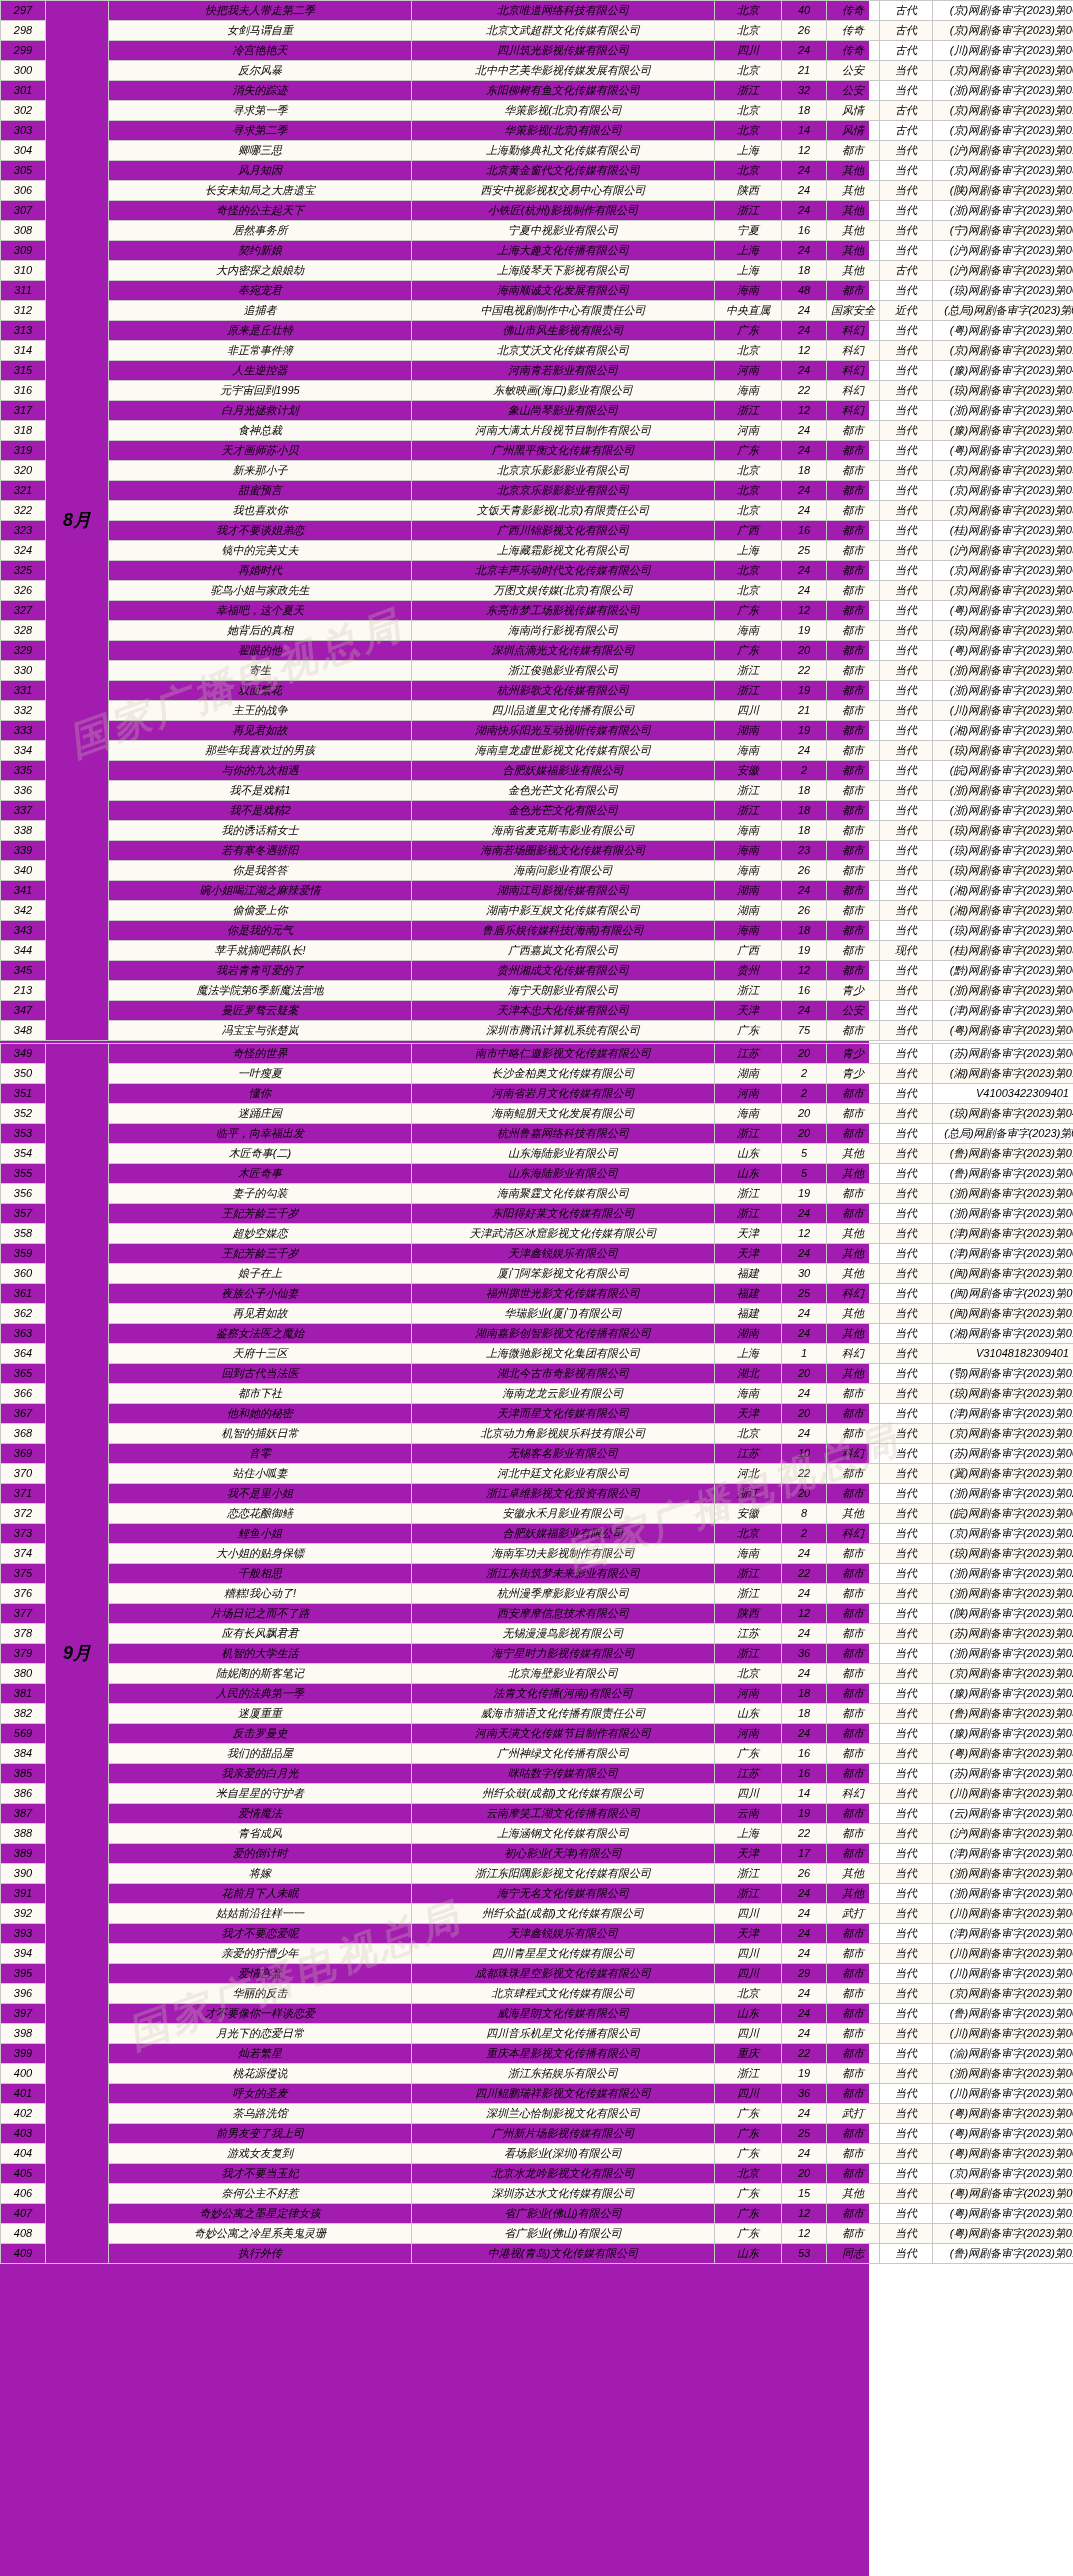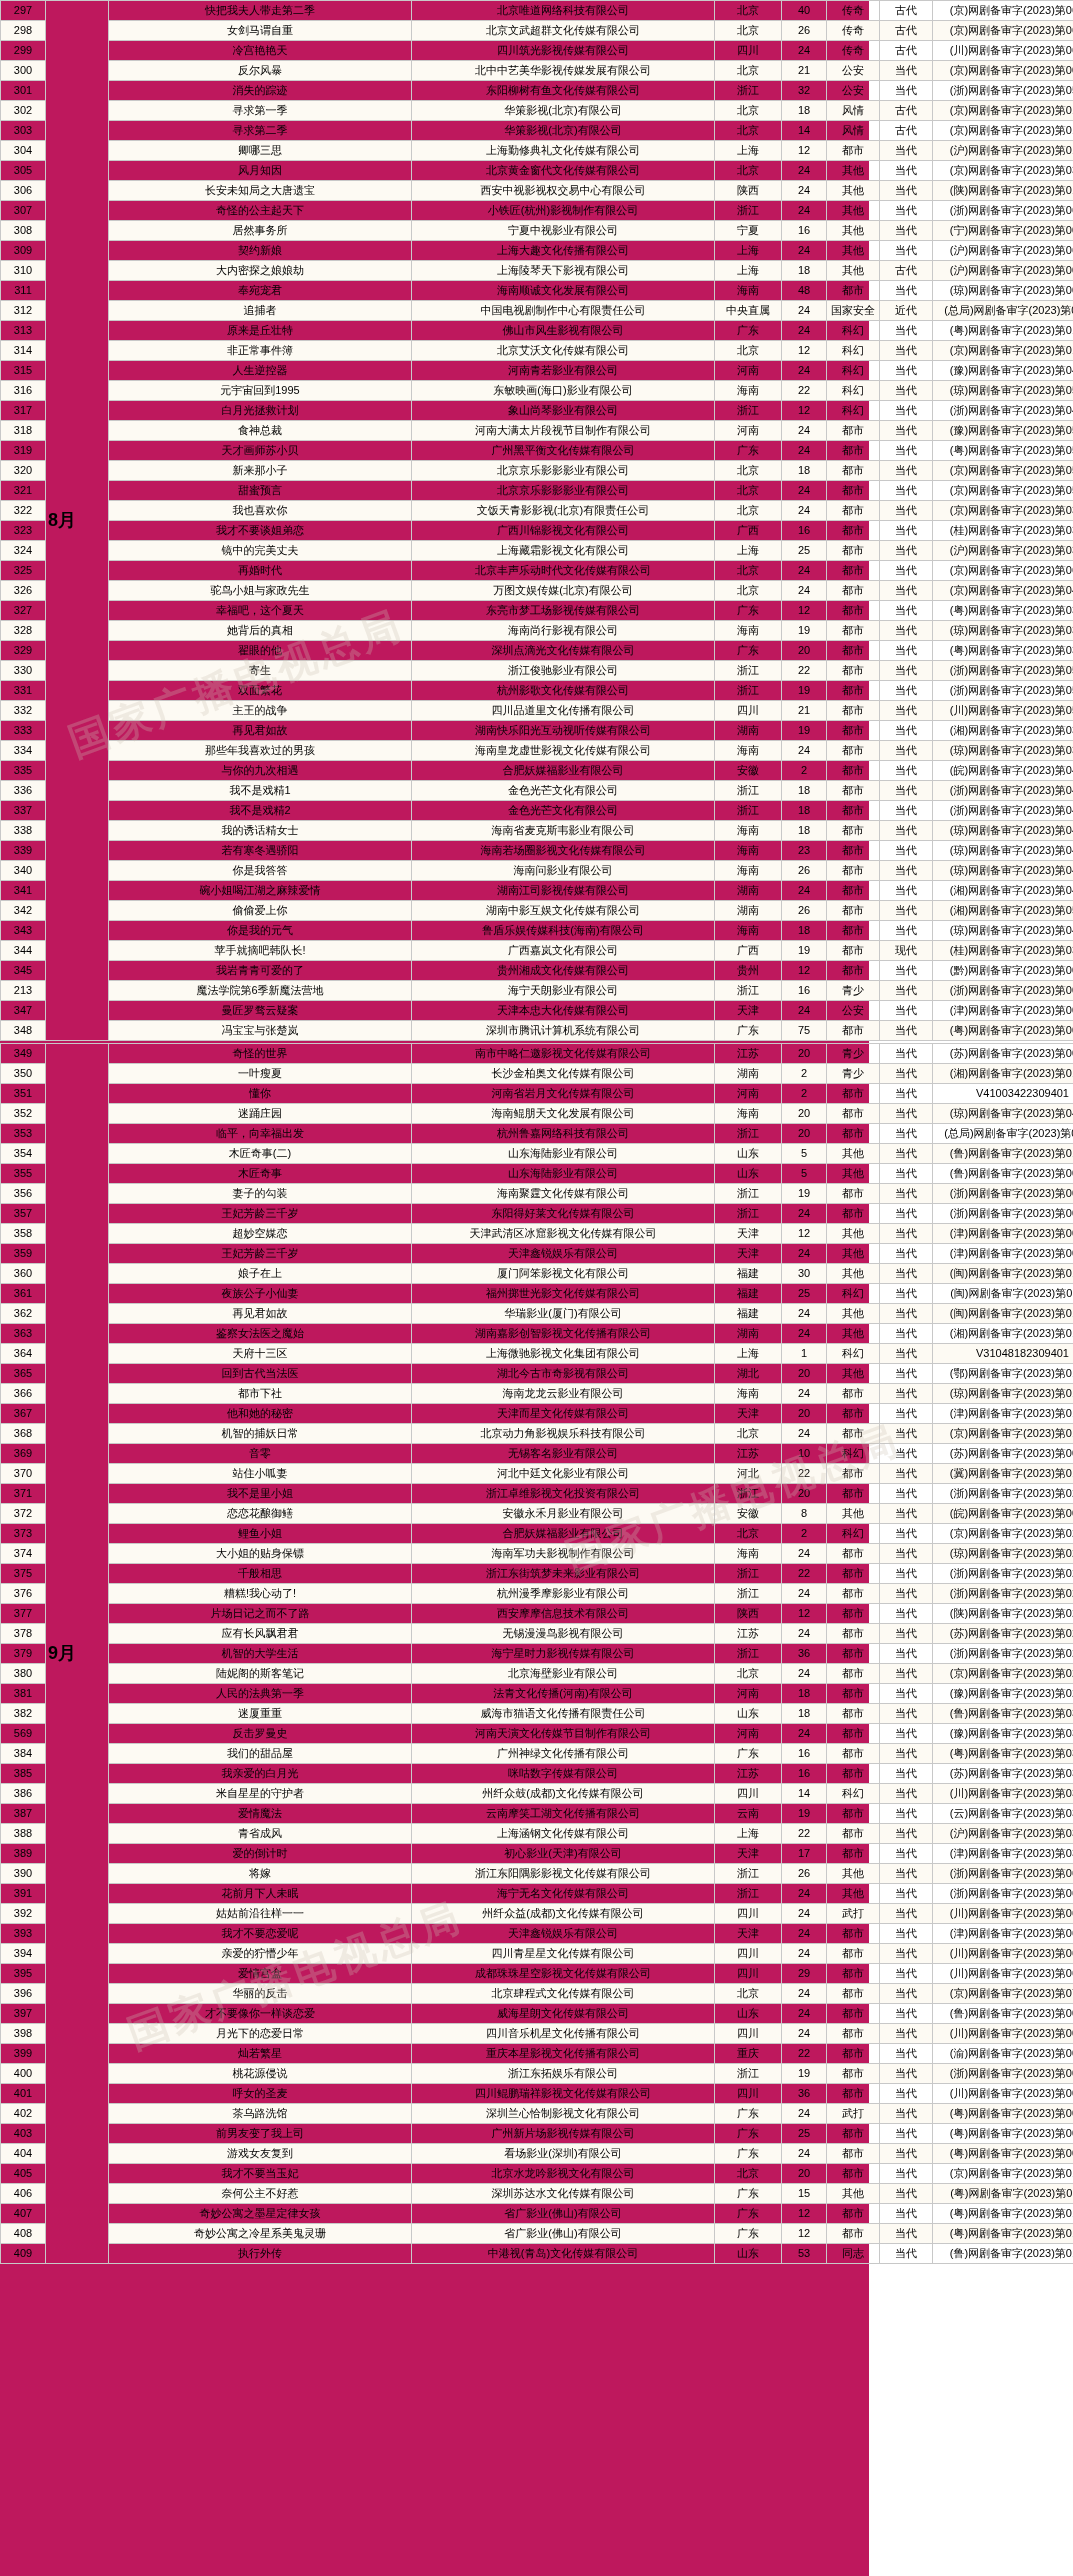--- a/index.html
+++ b/index.html
@@ -4,7 +4,7 @@
 <style>
   html,body{margin:0;padding:0;background:#ffffff;}
   body{font-family:"Liberation Sans","DejaVu Sans",sans-serif;color:#000;}
-  .page{width:869px;min-height:2576px;position:relative;background:#be185d;}
+  .page{width:869px;min-height:2576px;position:relative;background:#a21caf;font-style:italic;}
   table{border-collapse:collapse;width:1073px;table-layout:fixed;}
   td{border:1px solid #c8c8c8;font-size:11px;line-height:13px;height:19px;padding:0 2px;overflow:hidden;white-space:nowrap;}
   .c-no{width:40px;text-align:center;}

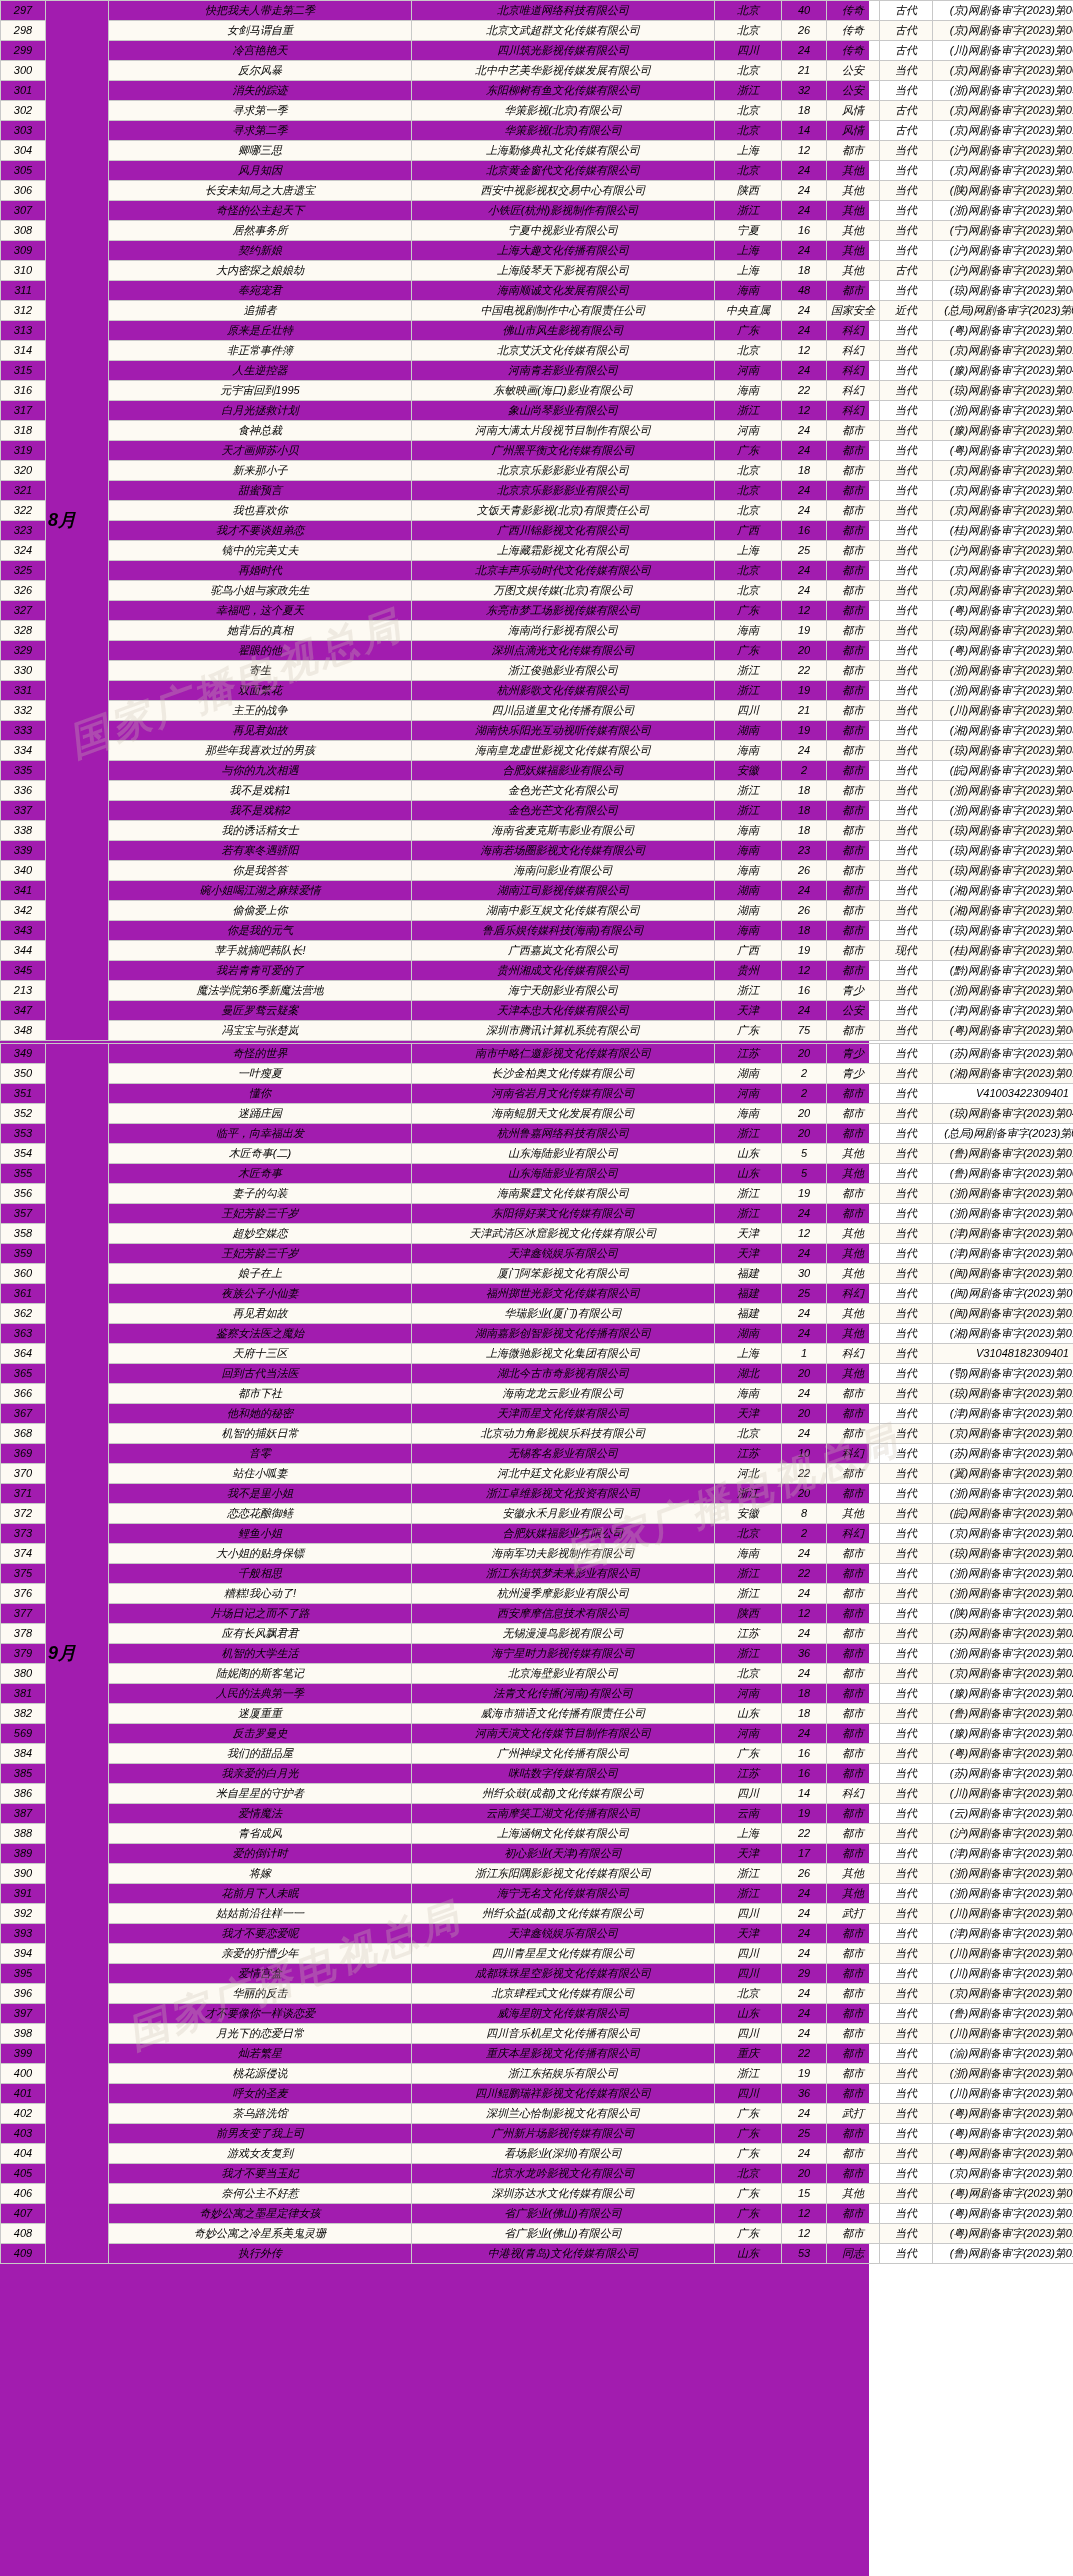--- a/index.html
+++ b/index.html
@@ -8,7 +8,7 @@
   table{border-collapse:collapse;width:1073px;table-layout:fixed;}
   td{border:1px solid #c8c8c8;font-size:11px;line-height:13px;height:19px;padding:0 2px;overflow:hidden;white-space:nowrap;}
   .c-no{width:40px;text-align:center;}
-  .c-month{width:58px;font-size:18px;font-weight:bold;}
+  .c-month{width:58px;text-align:center;font-size:18px;font-weight:bold;}
   .c-title{width:298px;text-align:center;}
   .c-company{width:298px;text-align:center;}
   .c-prov{width:62px;text-align:center;}

